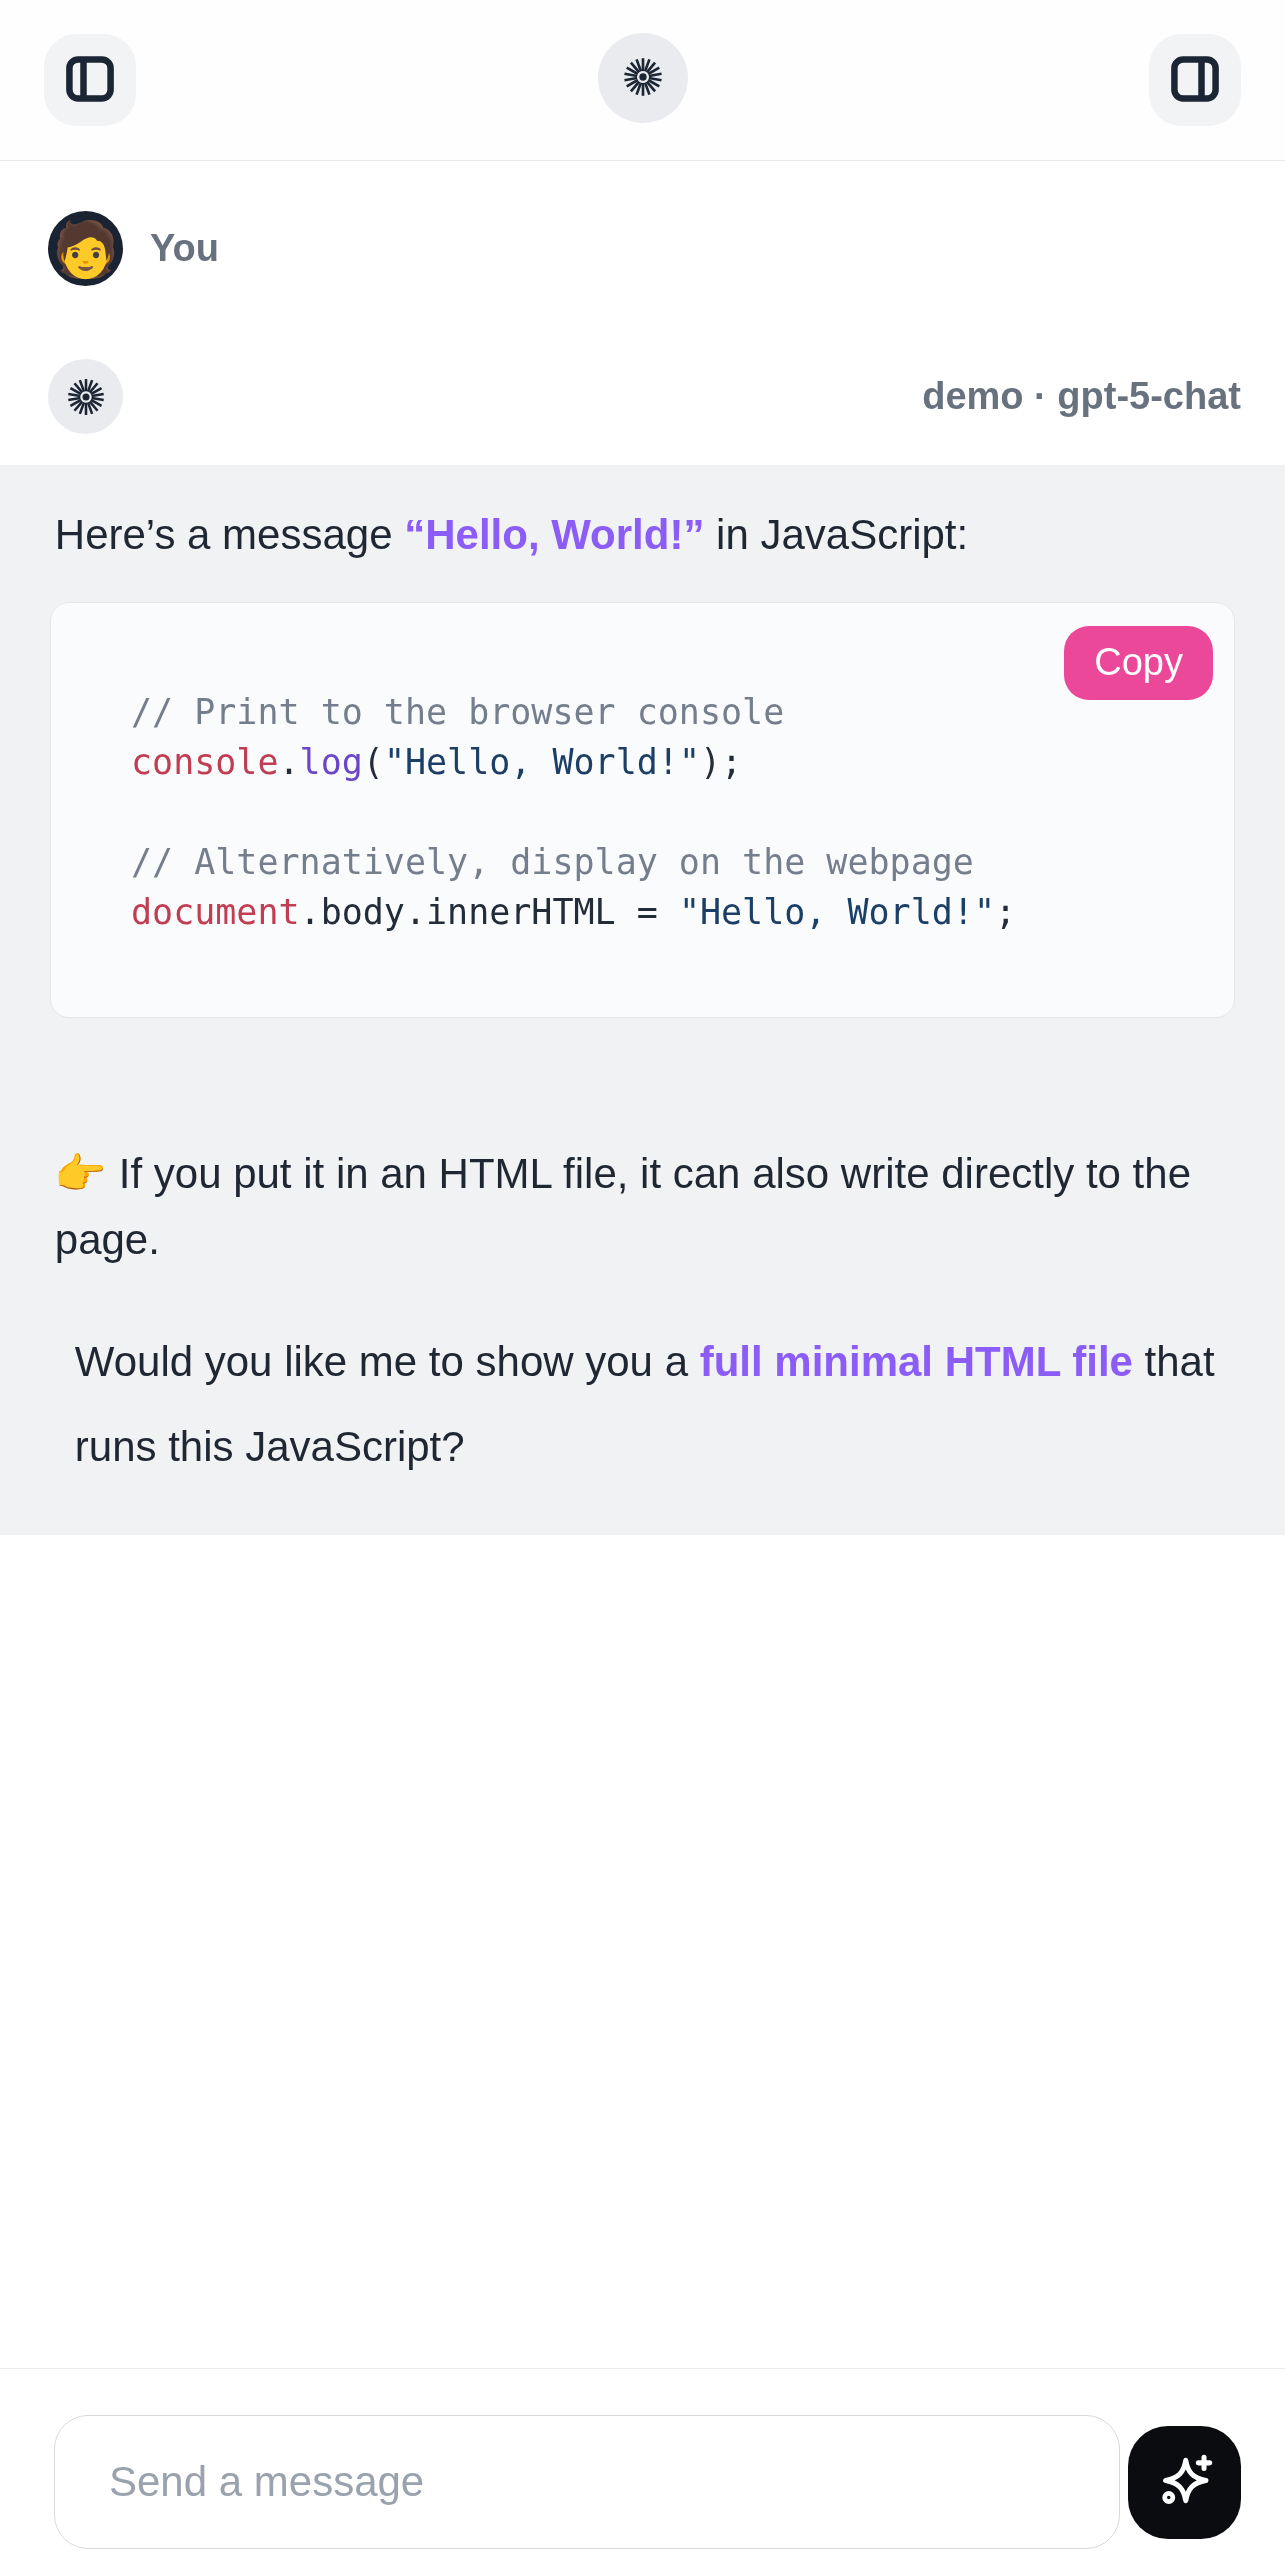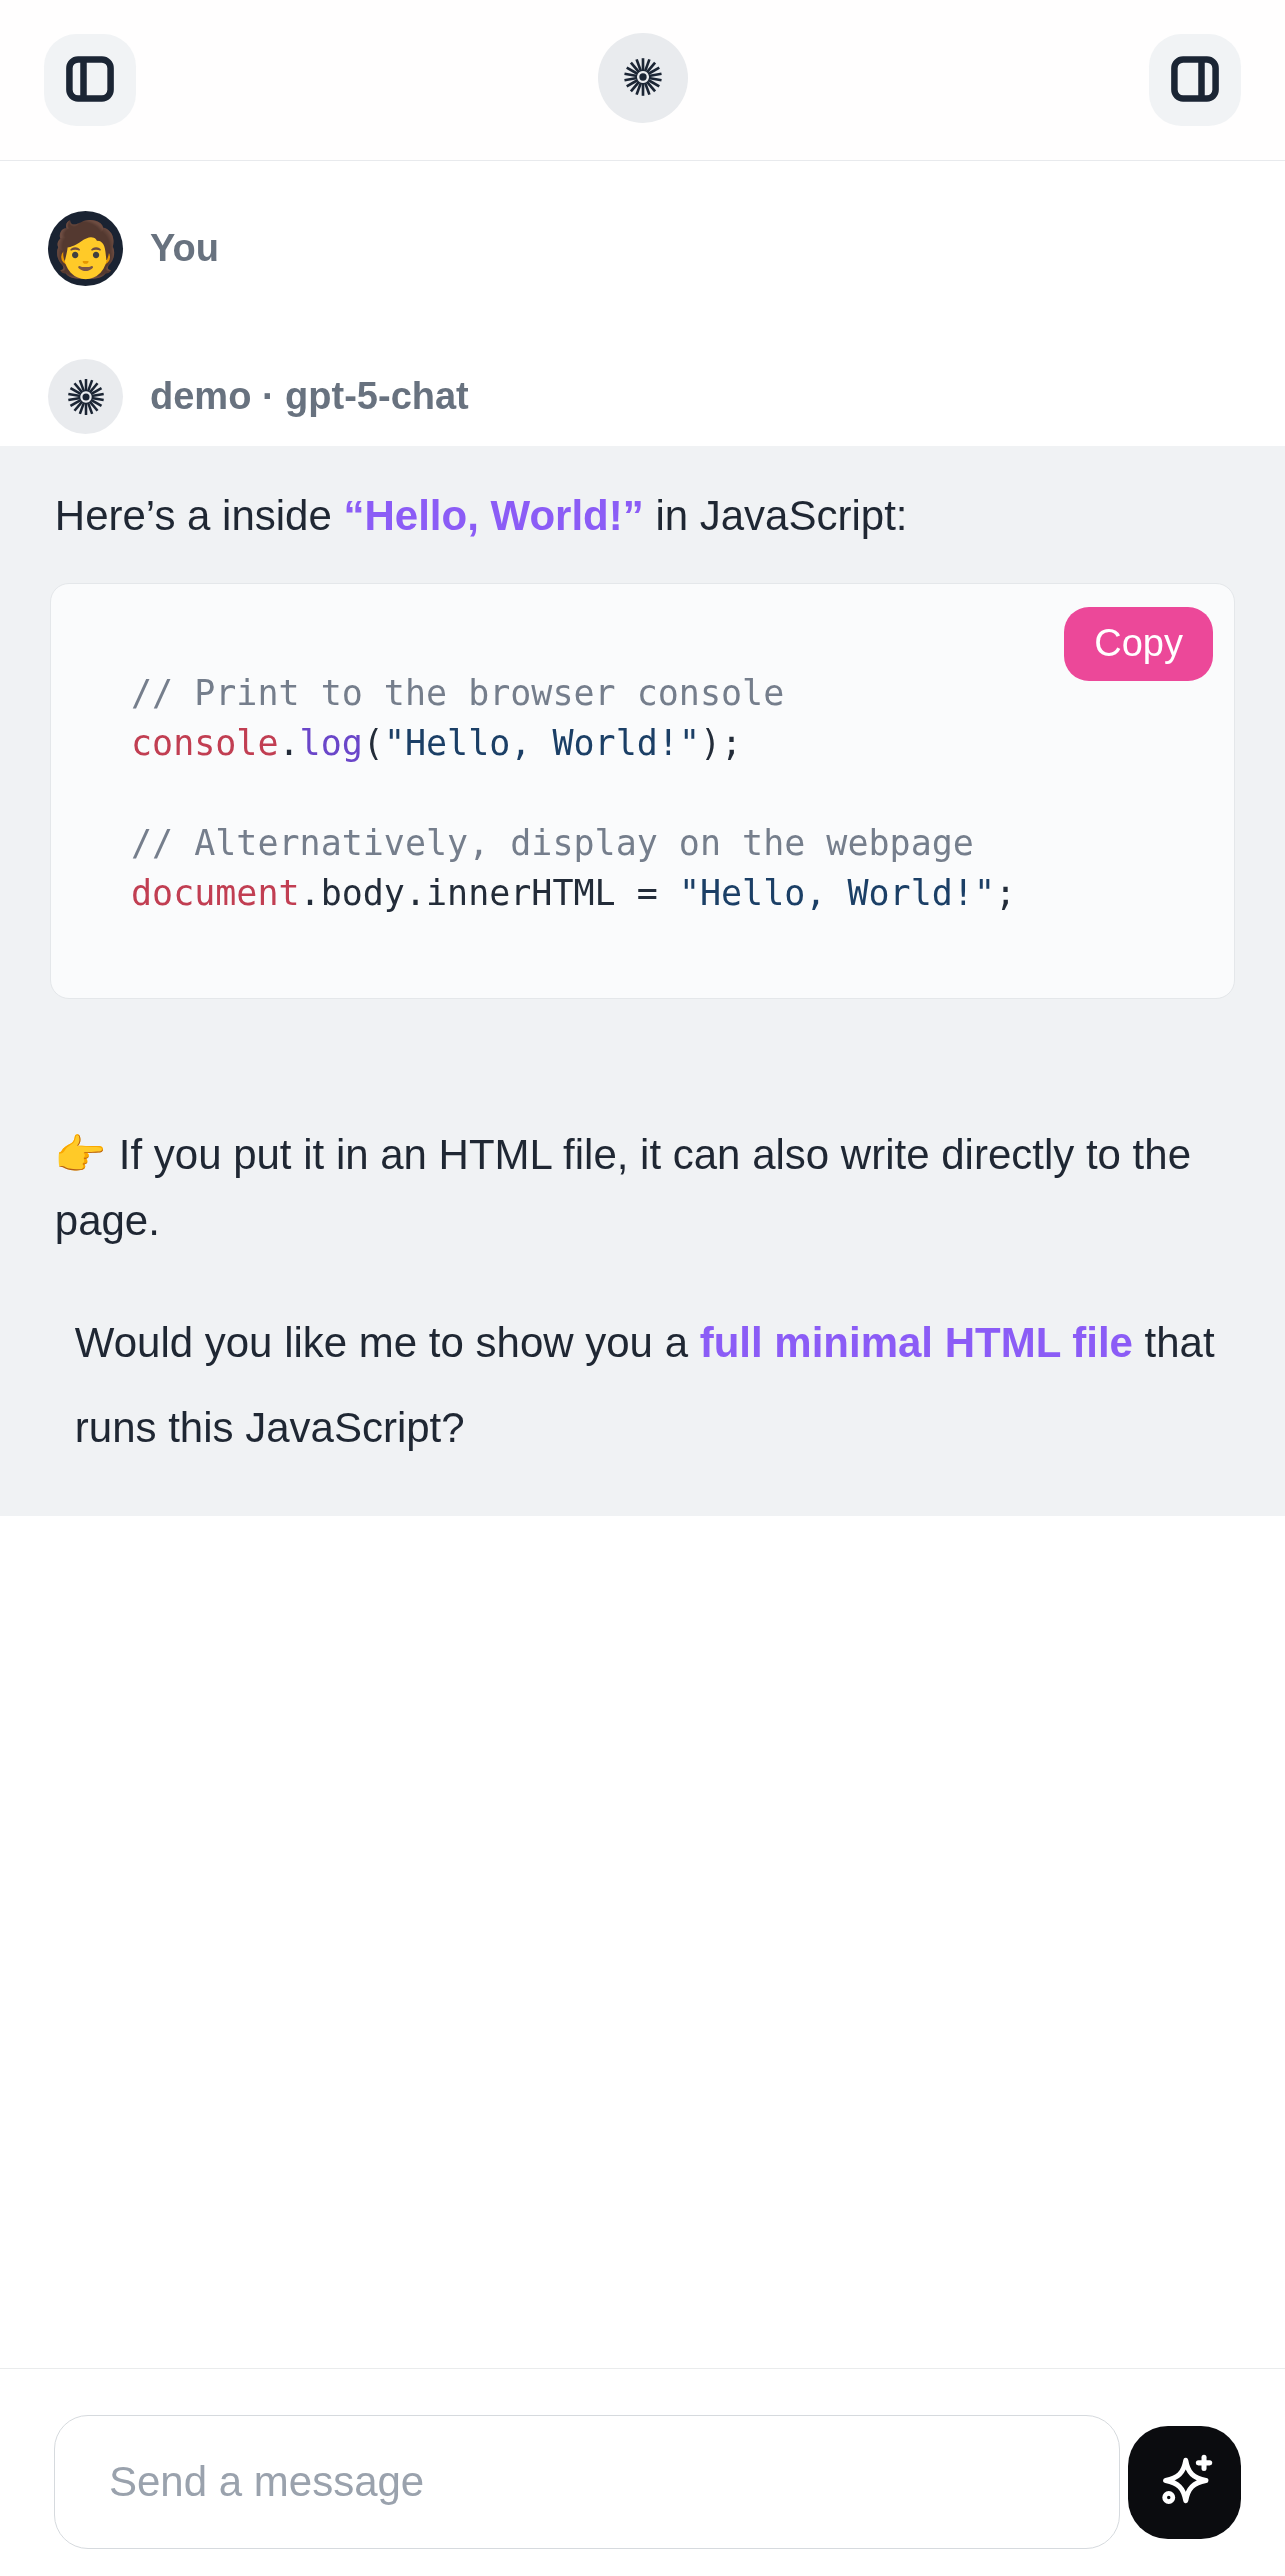--- a/index.html
+++ b/index.html
@@ -25,7 +25,7 @@
 
   
   .sender-row { display:flex; align-items:center; gap:27px; padding:50px 44px 27px 48px; background:#fff; }
-  .sender-row.assistant { padding-top:46px; padding-bottom:12px; }
+  .sender-row.assistant { padding-top:46px; padding-bottom:31px;justify-content:space-between; }
   .avatar { width:75px; height:75px; border-radius:50%; flex:0 0 auto;
             display:flex; align-items:center; justify-content:center; overflow:hidden; }
   .avatar.user { background:#1a2332; font-size:54px; line-height:1; }

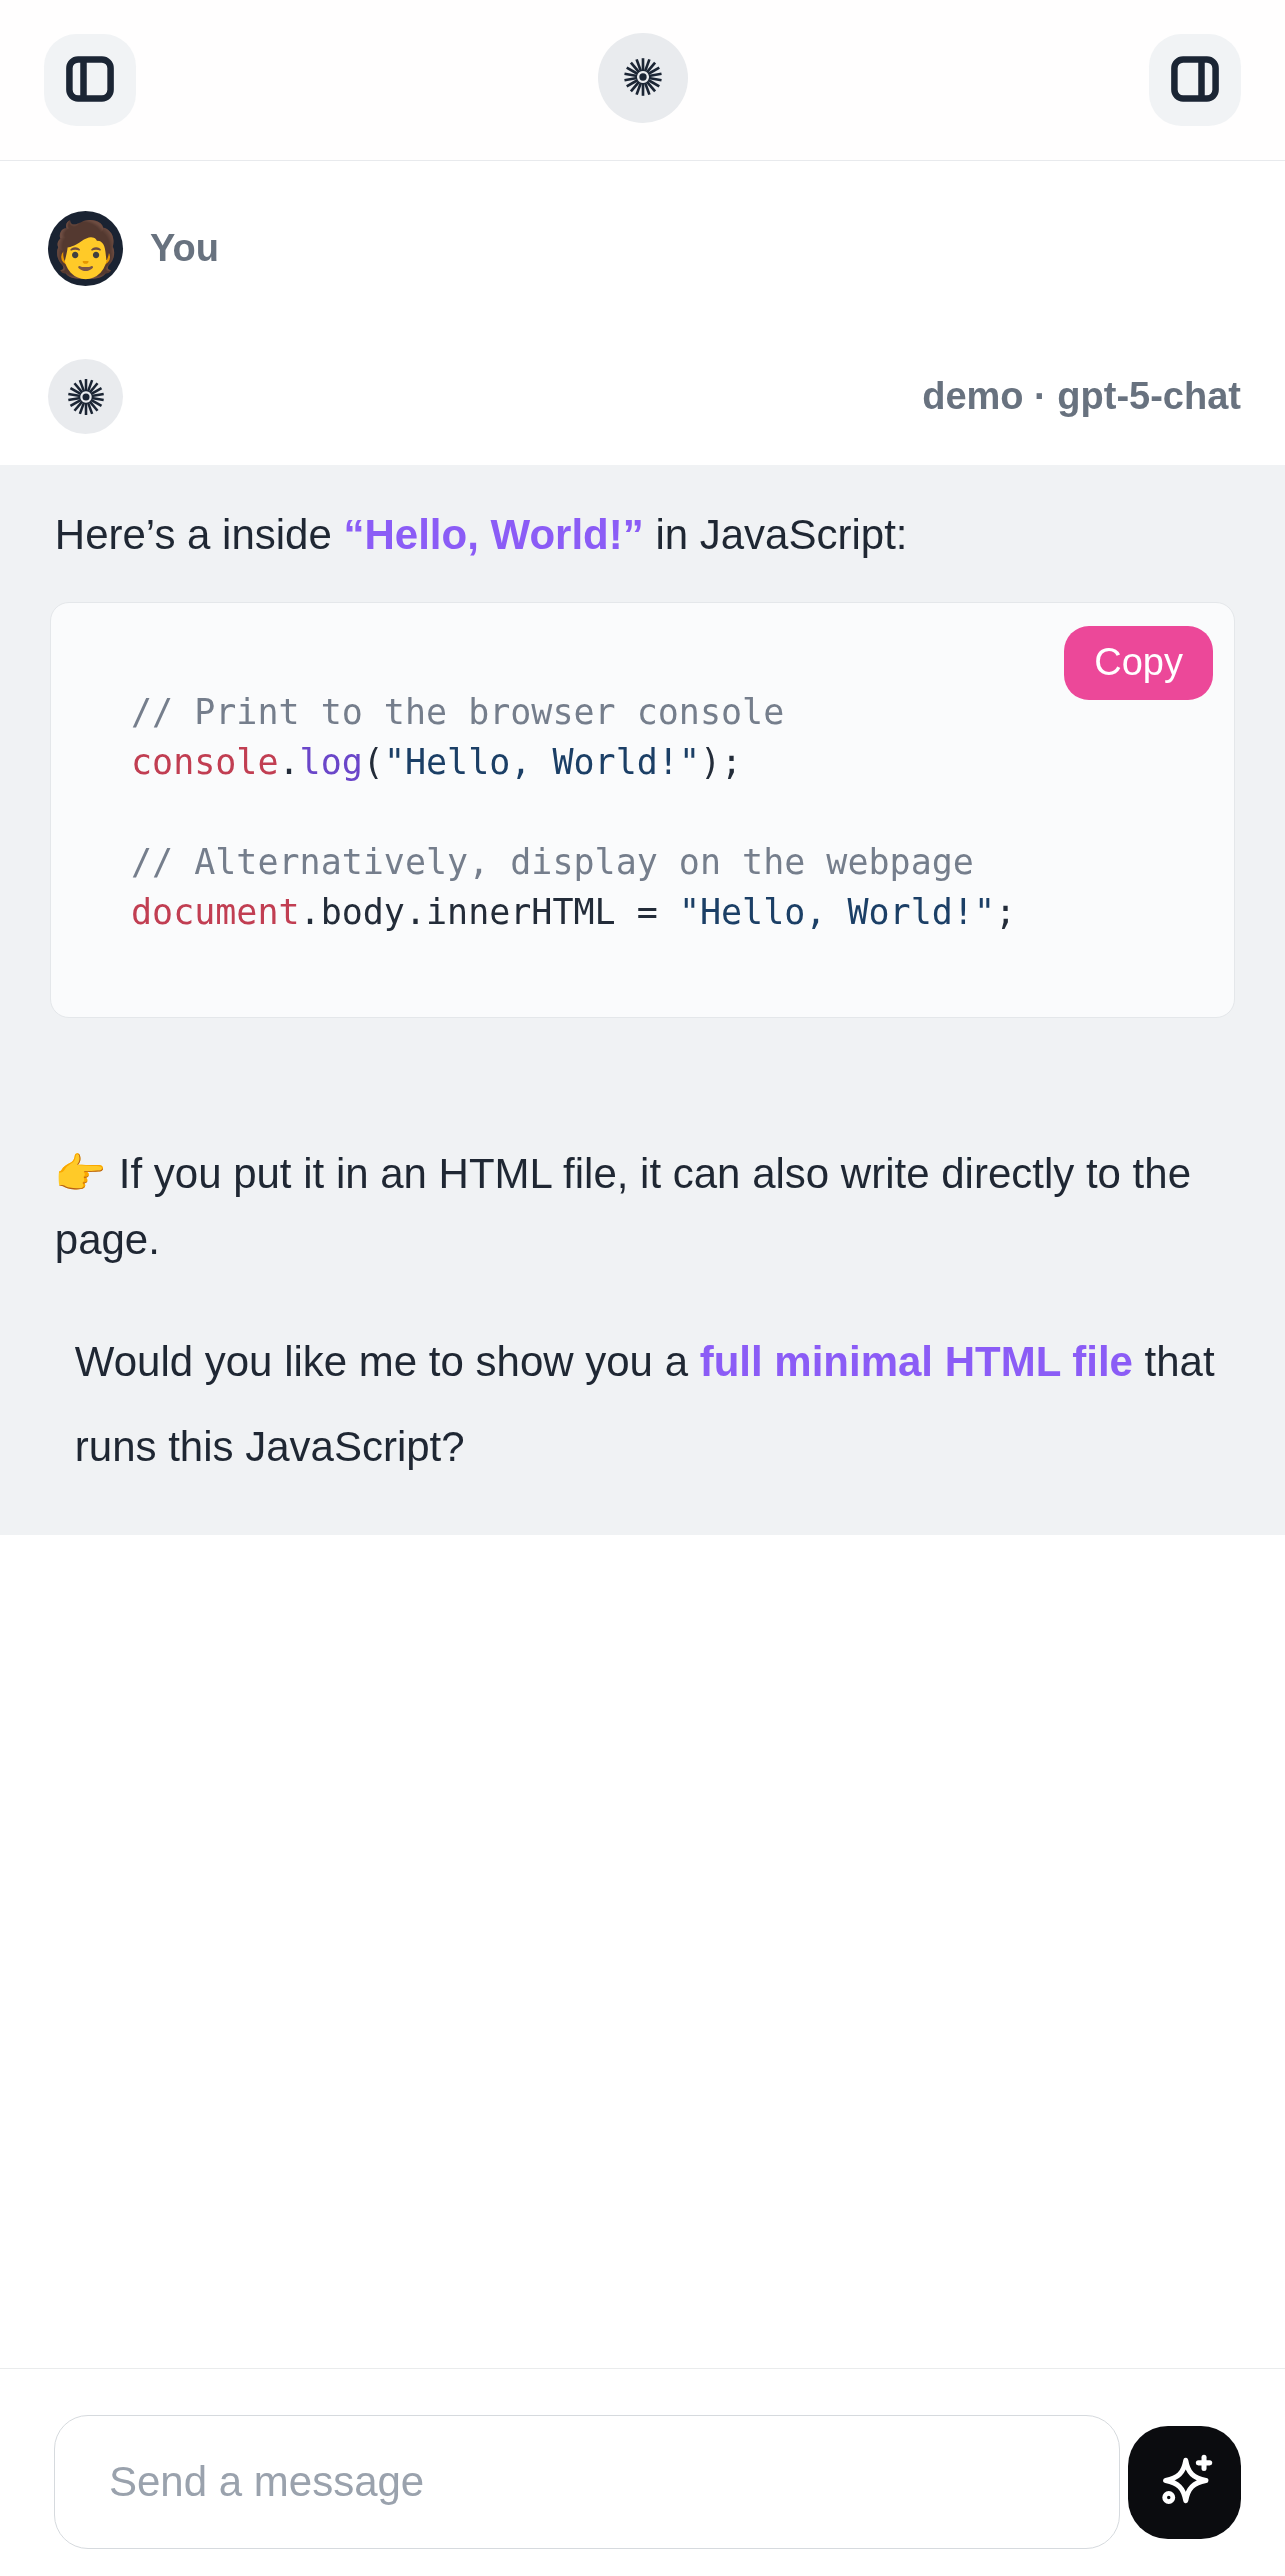--- a/index.html
+++ b/index.html
@@ -157,7 +157,7 @@
   </div>
 
   <div class="assistant-body">
-    <p class="prose"><span>Here’s a inside </span><strong>“Hello, World!”</strong><span> in JavaScript:</span></p>
+    <p class="prose"><span>Here’s a message </span><strong>“Hello, World!”</strong><span> in JavaScript:</span></p>
 
     <div class="code-card">
       <button class="copy-btn">Copy</button>

